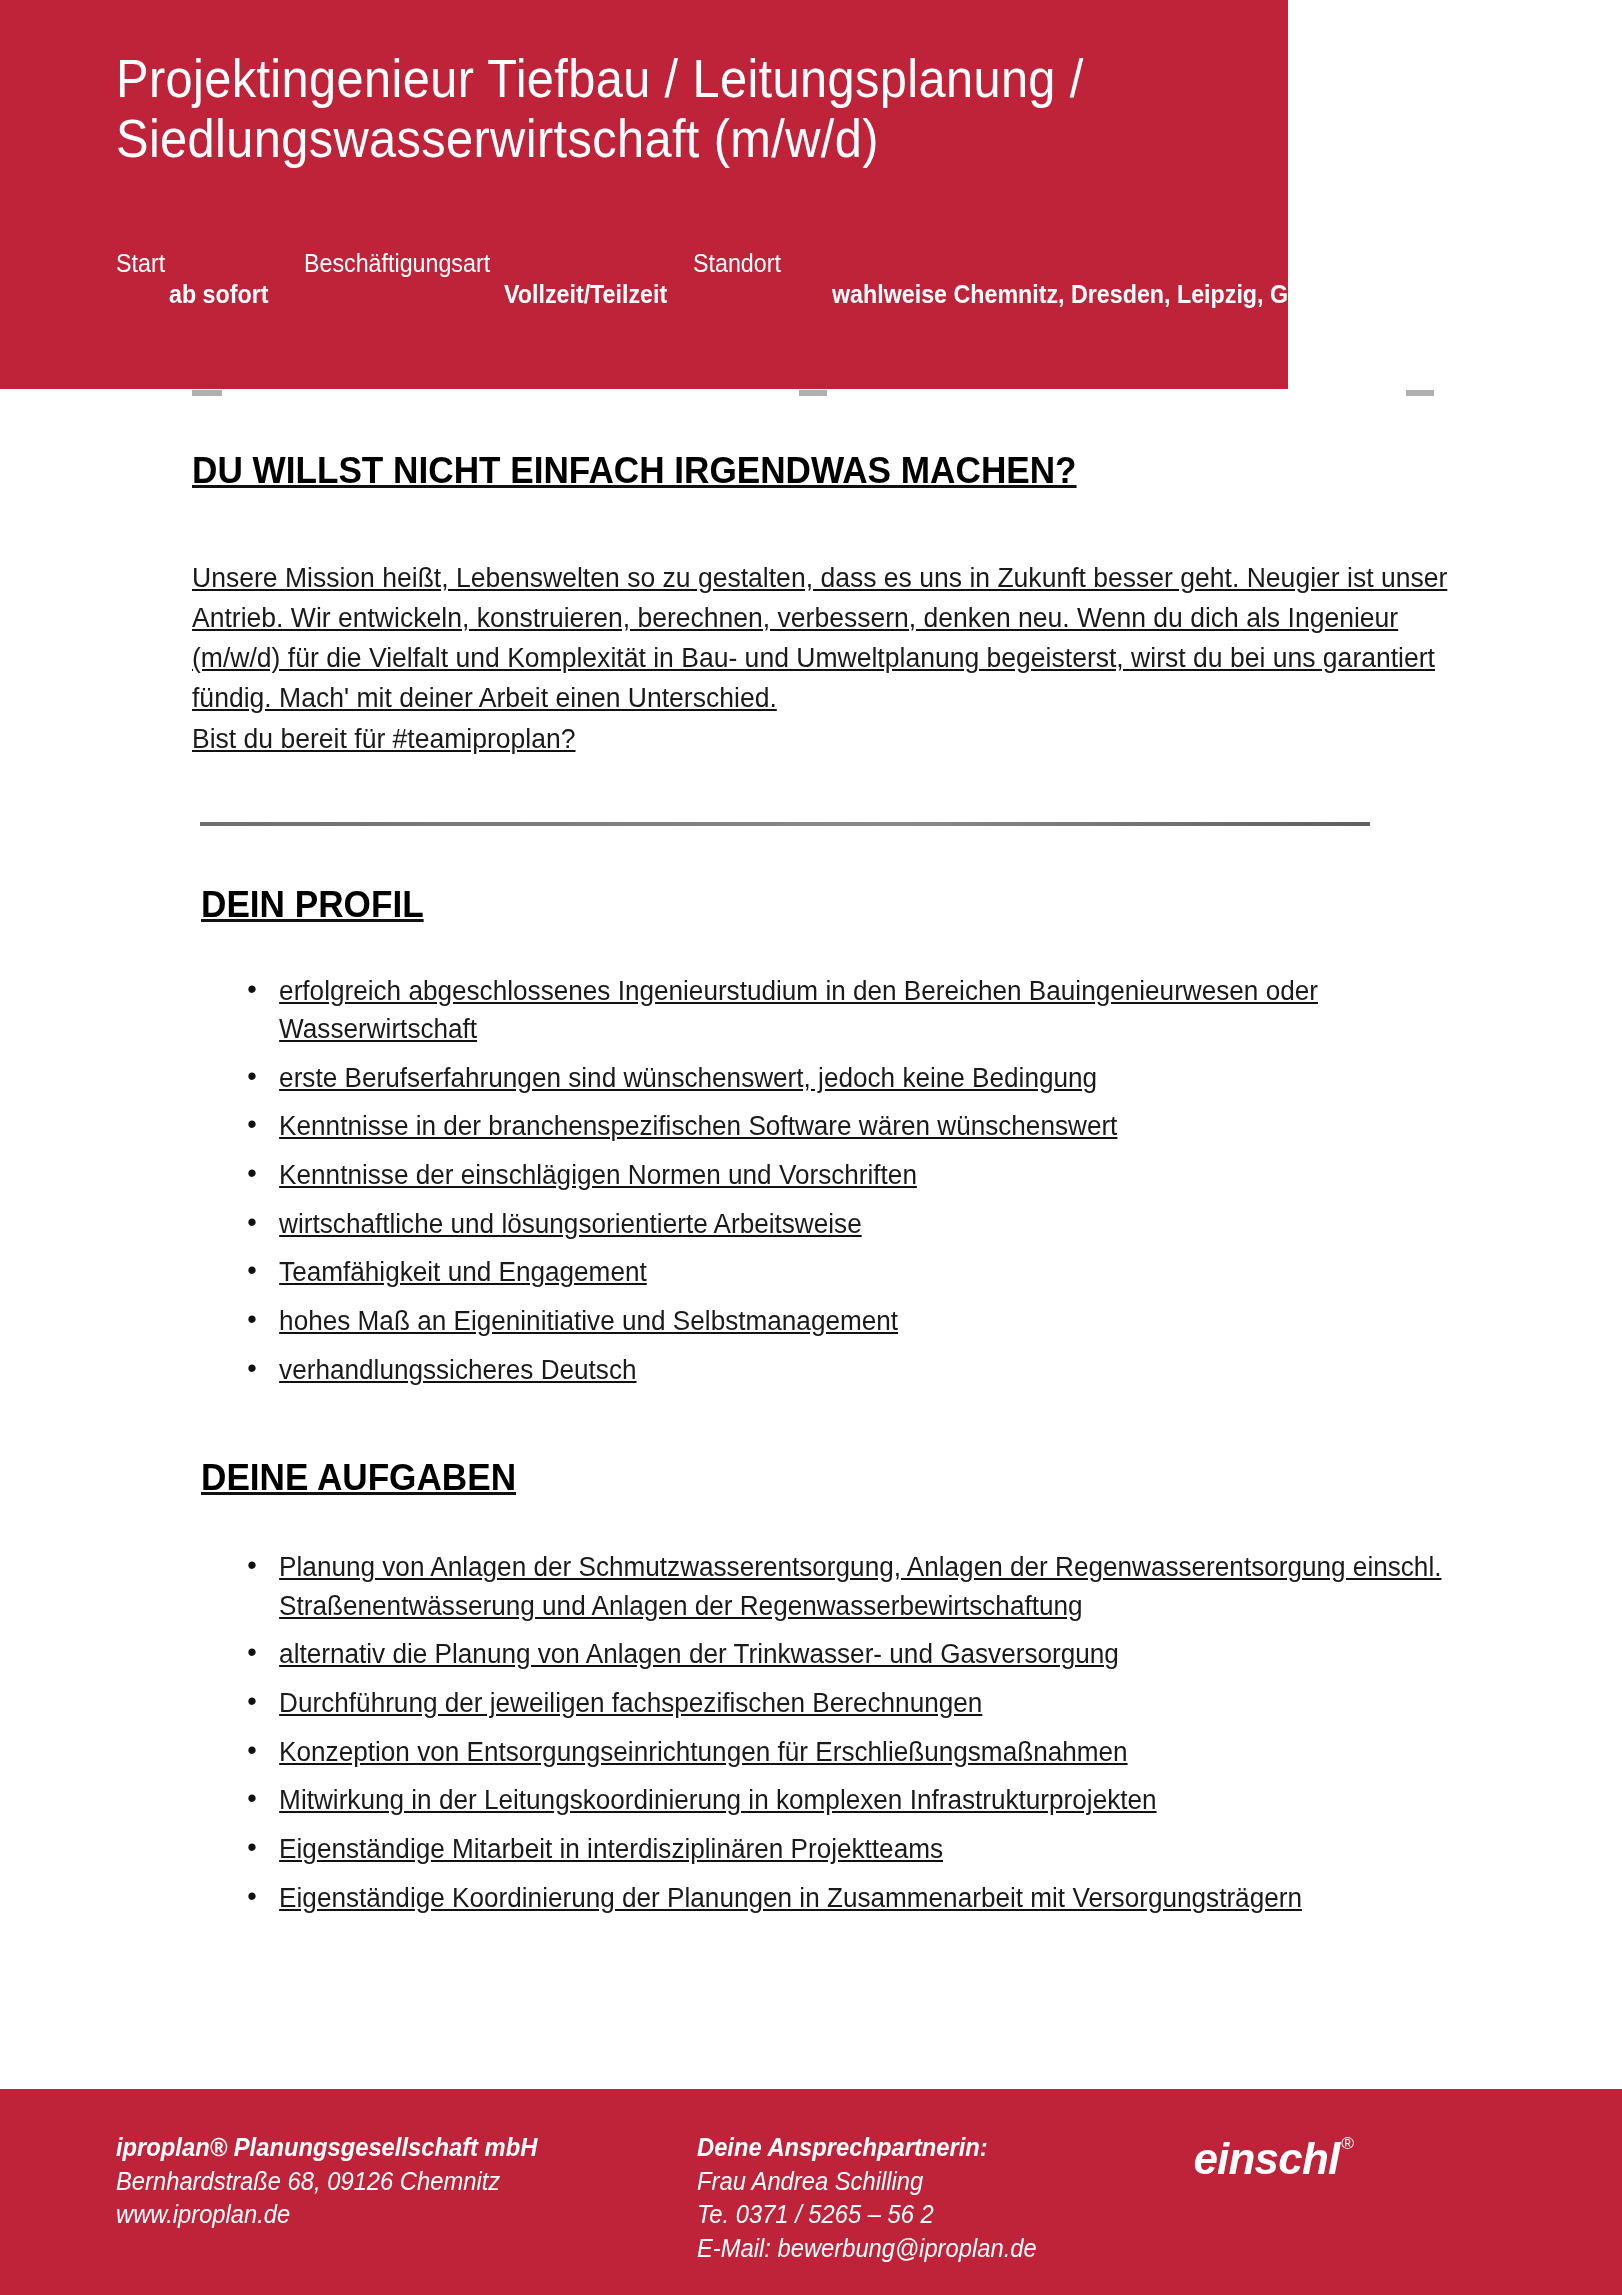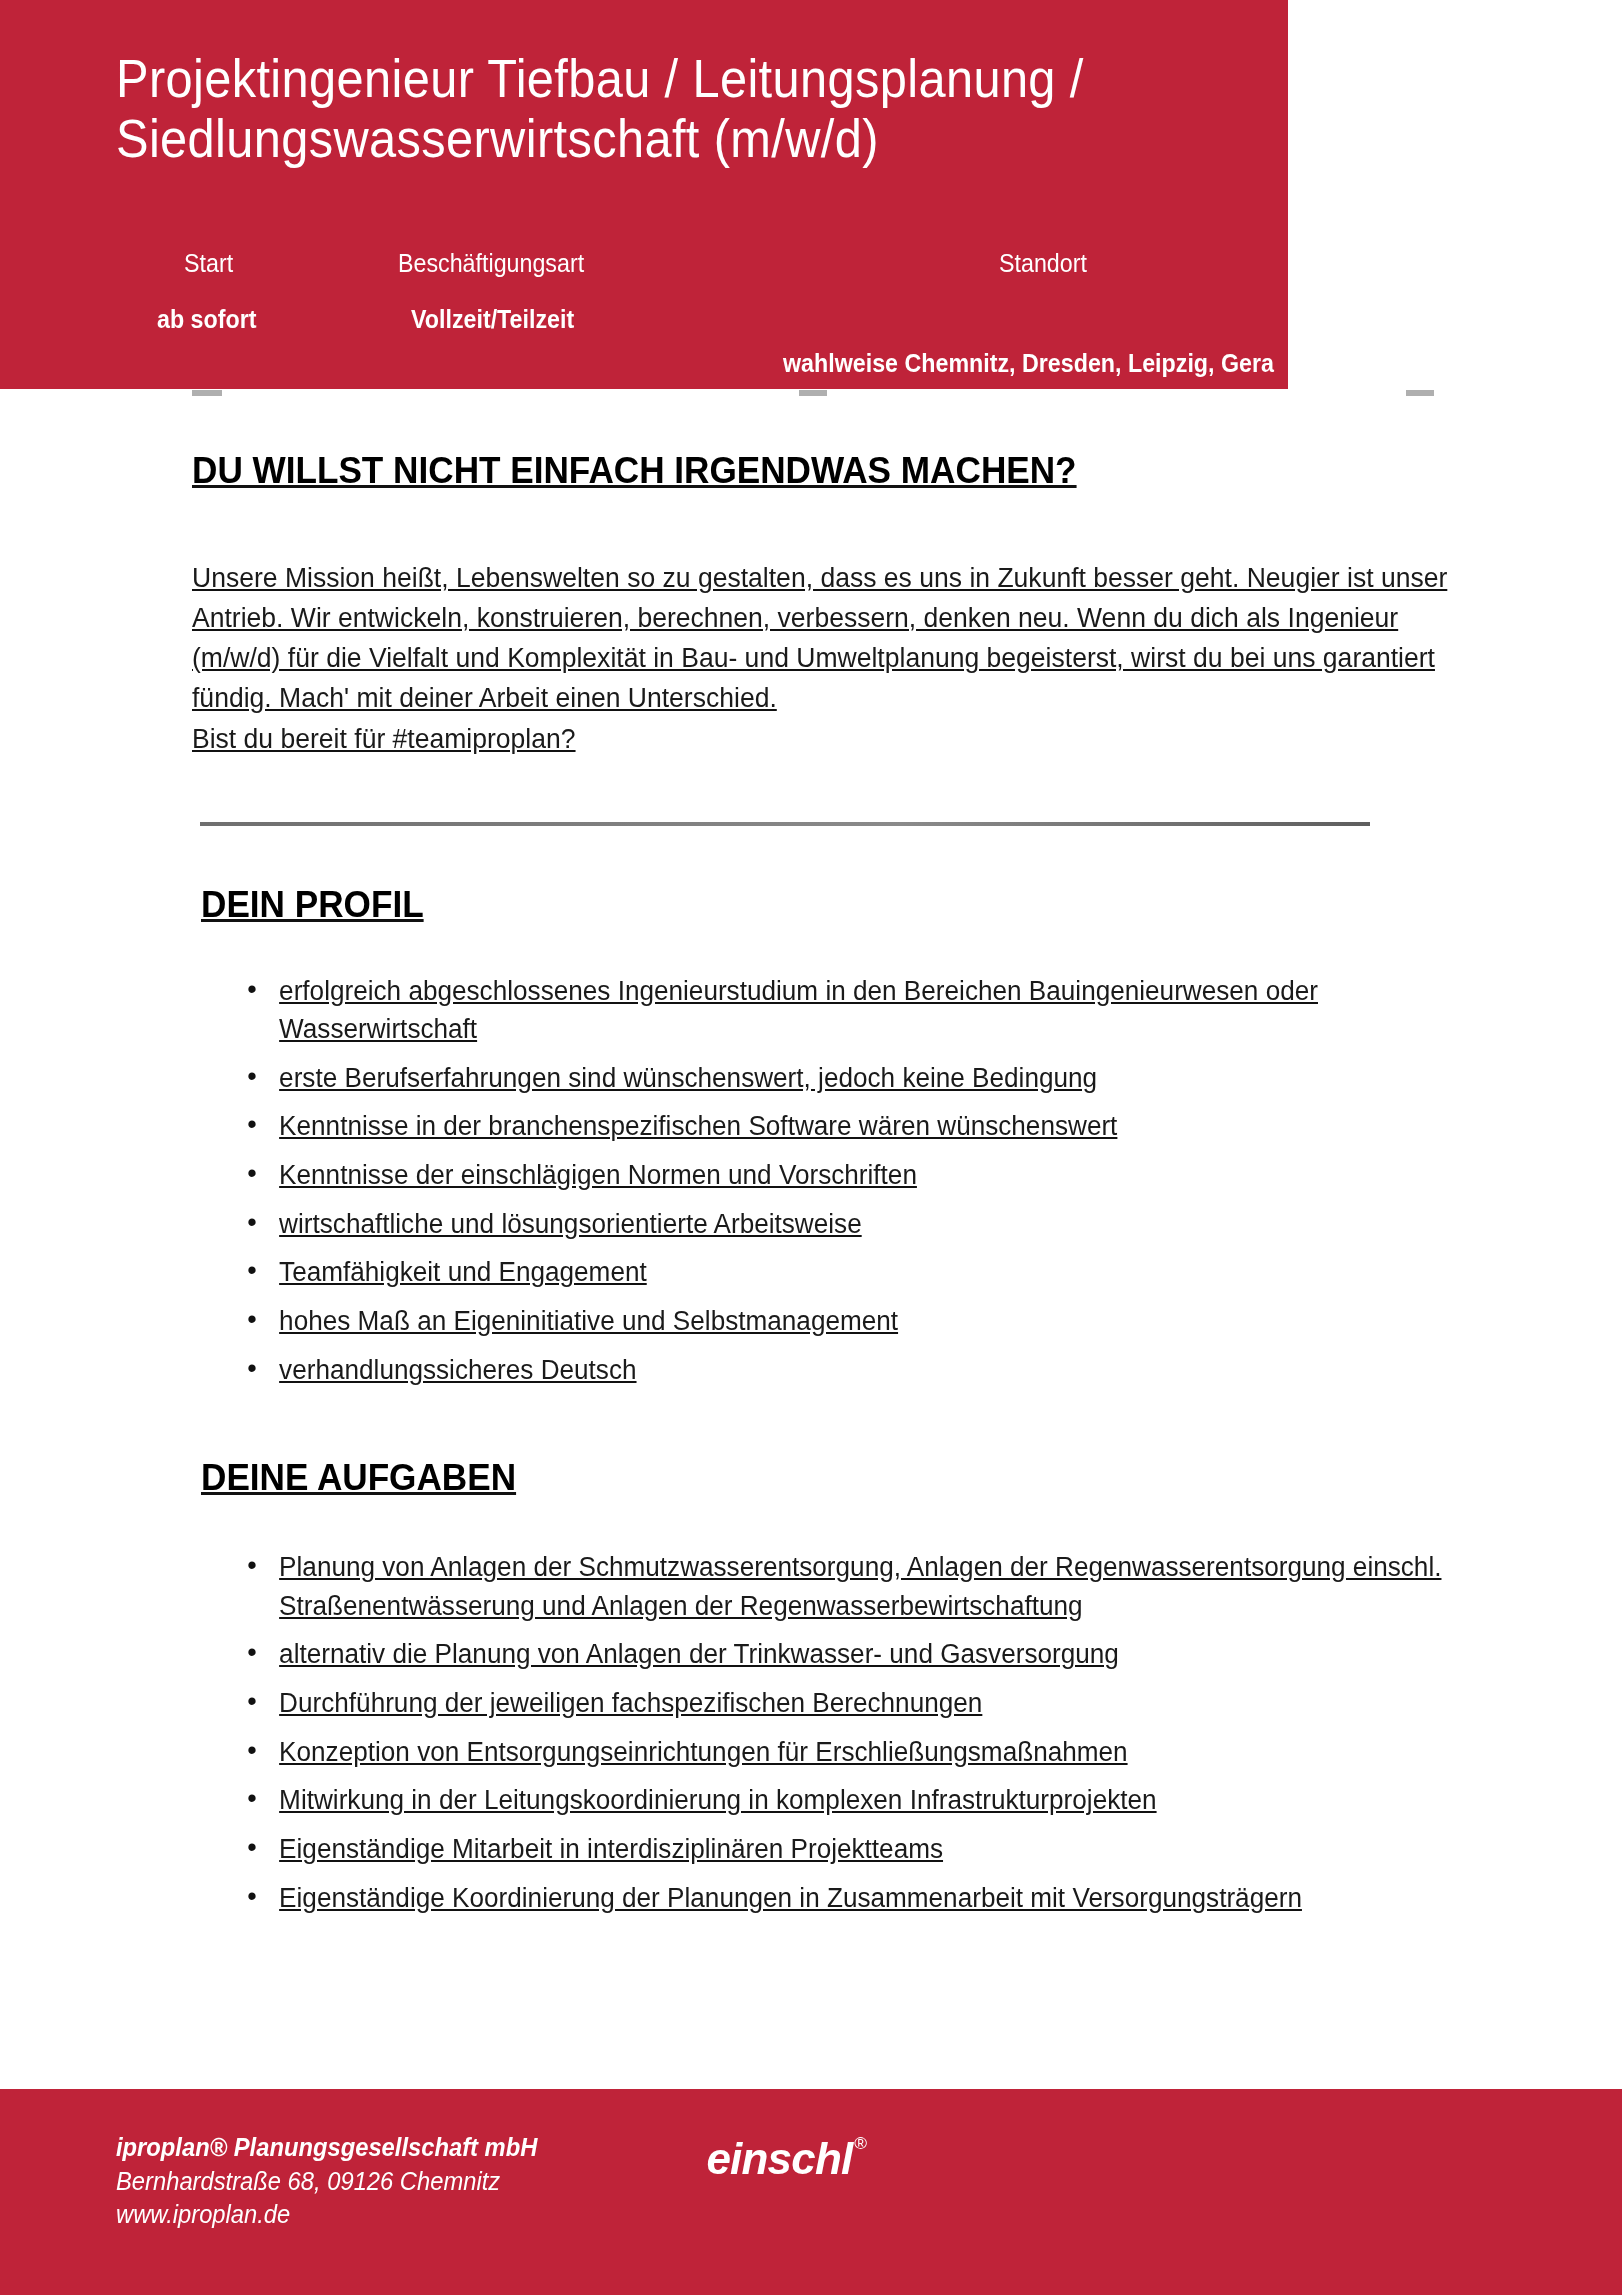--- a/index.html
+++ b/index.html
@@ -54,8 +54,6 @@
   }
   .meta-col {
     display: flex;
-    flex-direction: column;
-    align-items: center;
   }
   .meta-col-start { width: 188px; }
   .meta-col-type  { width: 389px; }

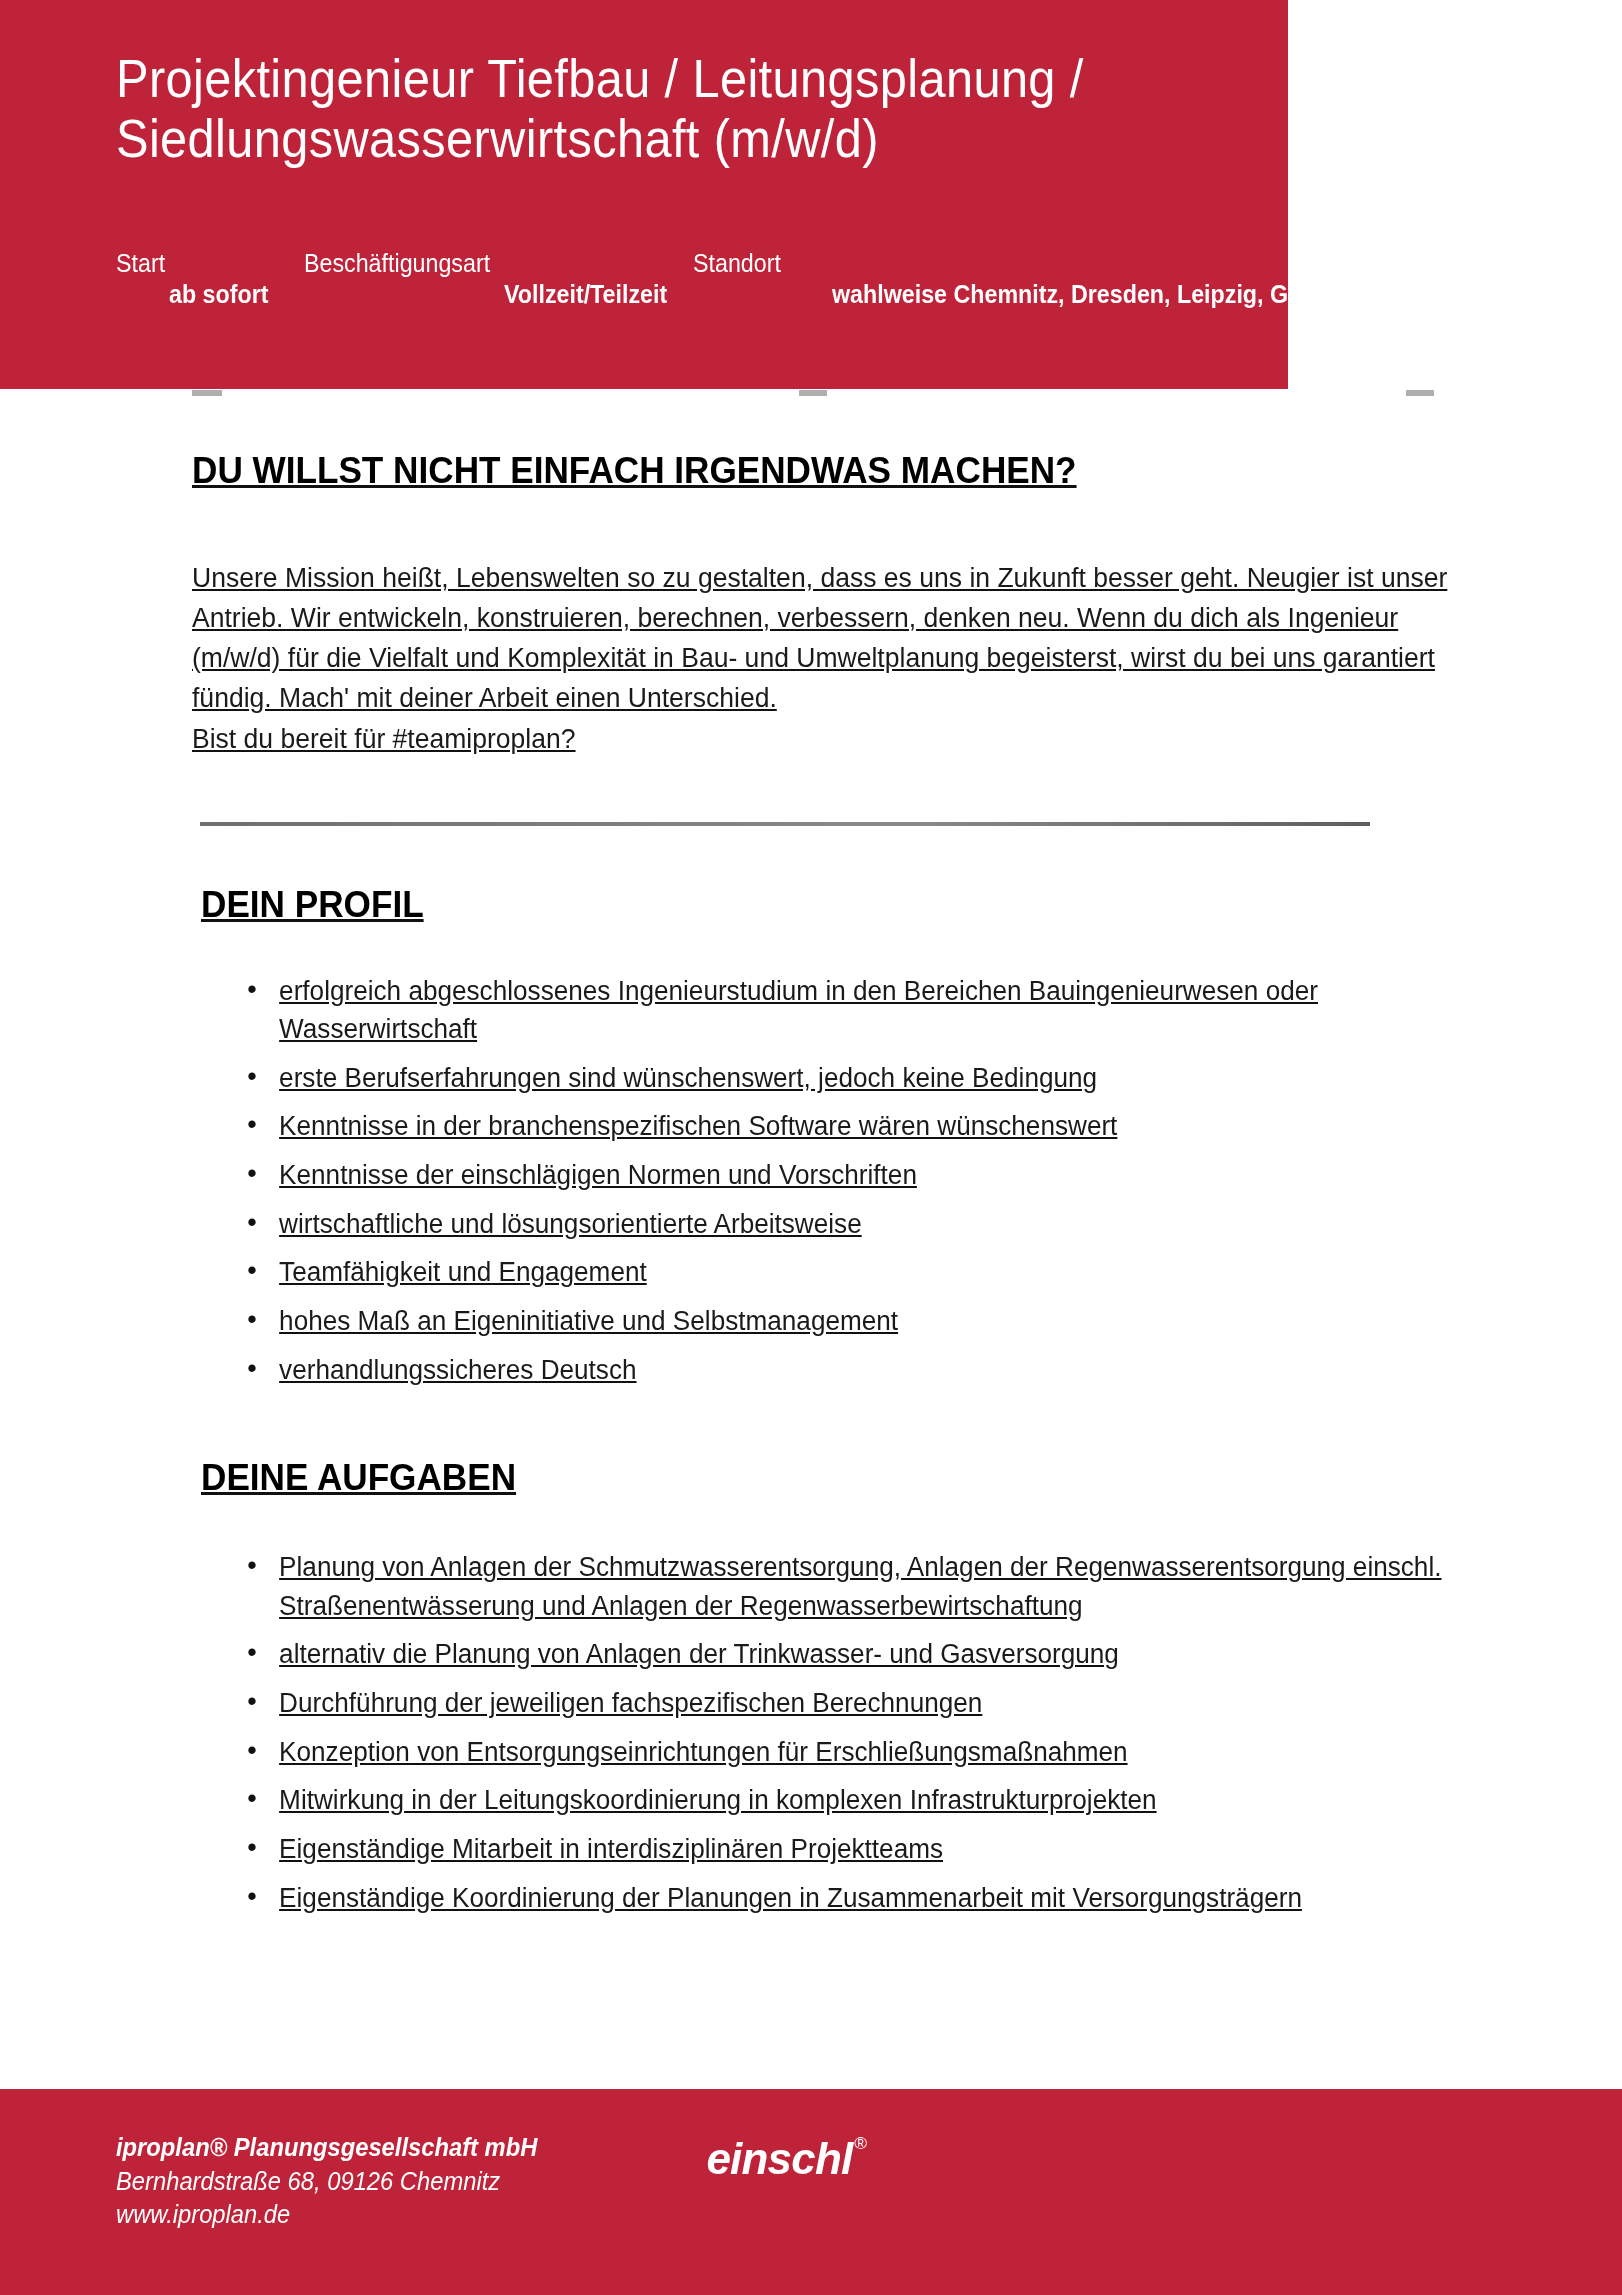--- a/index.html
+++ b/index.html
@@ -310,6 +310,12 @@
       <div class="f-line">www.iproplan.de</div>
     </div>
 
+    <div class="footer-col-contact">
+      <div class="f-line bold">Deine Ansprechpartnerin:</div>
+      <div class="f-line">Frau Andrea Schilling</div>
+      <div class="f-line">Te.  0371 / 5265 – 56 2</div>
+      <div class="f-line">E-Mail: bewerbung@iproplan.de</div>
+    </div>
 
     <div class="footer-col-logo">
       <div class="logo">

